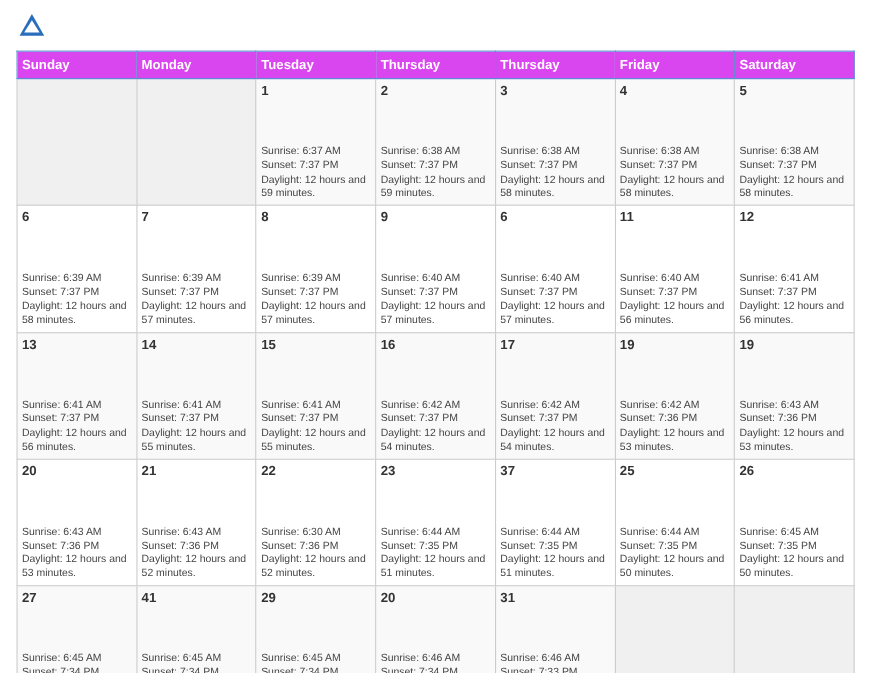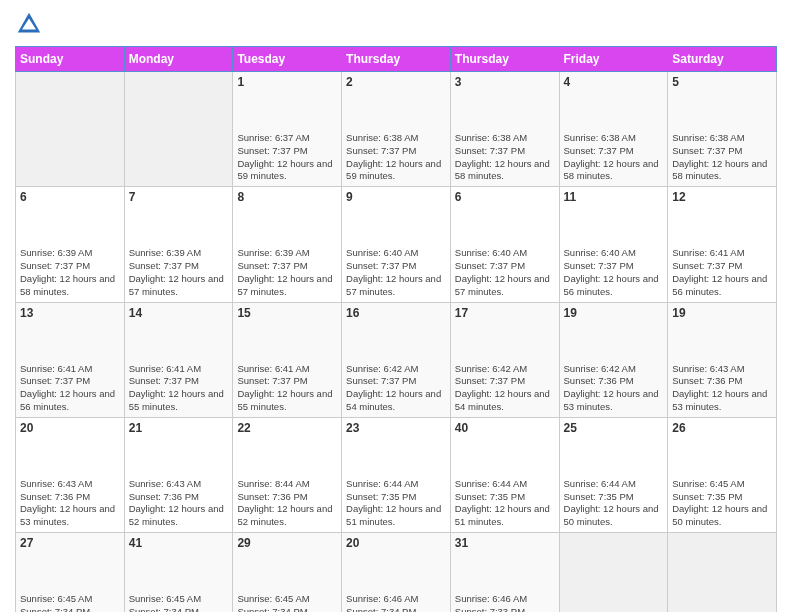--- a/index.html
+++ b/index.html
@@ -286,7 +286,7 @@
 Daylight: 12 hours and 51 minutes.</div>
           </td>
           <td>
-            <span class="day-number">40</span>
+            <span class="day-number">37</span>
             <div class="day-info">Sunrise: 6:44 AM
 Sunset: 7:35 PM
 Daylight: 12 hours and 51 minutes.</div>

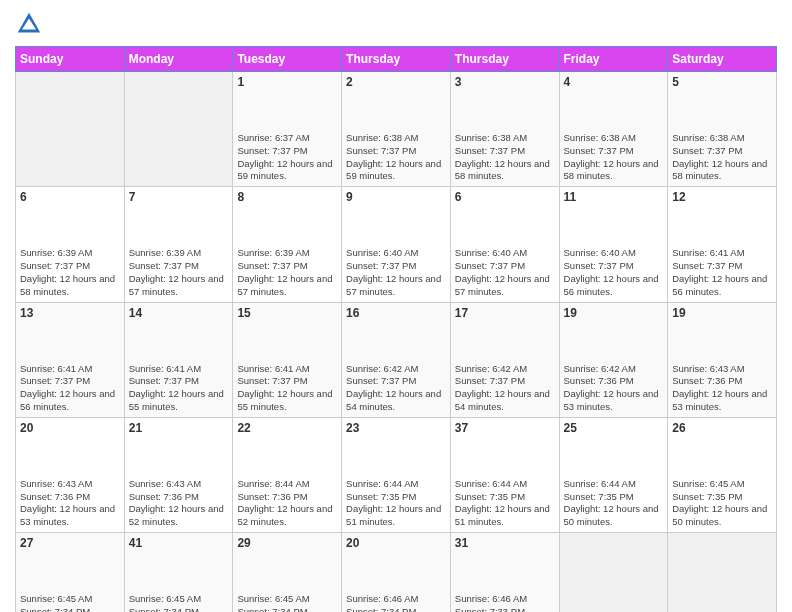--- a/index.html
+++ b/index.html
@@ -275,7 +275,7 @@
           </td>
           <td>
             <span class="day-number">22</span>
-            <div class="day-info">Sunrise: 8:44 AM
+            <div class="day-info">Sunrise: 6:30 AM
 Sunset: 7:36 PM
 Daylight: 12 hours and 52 minutes.</div>
           </td>

